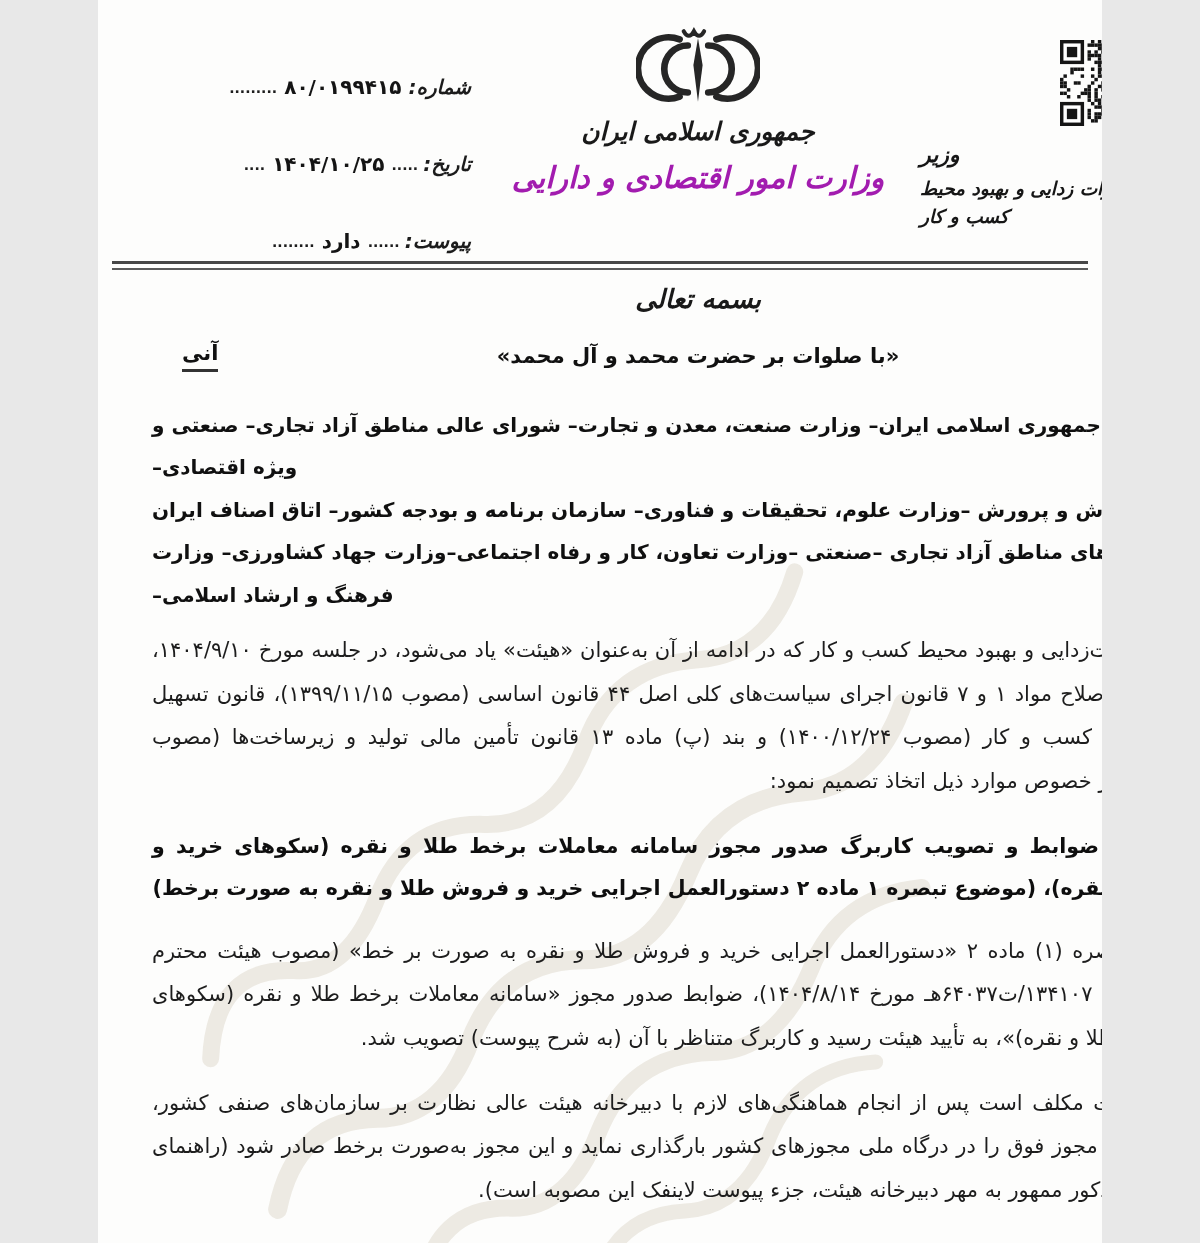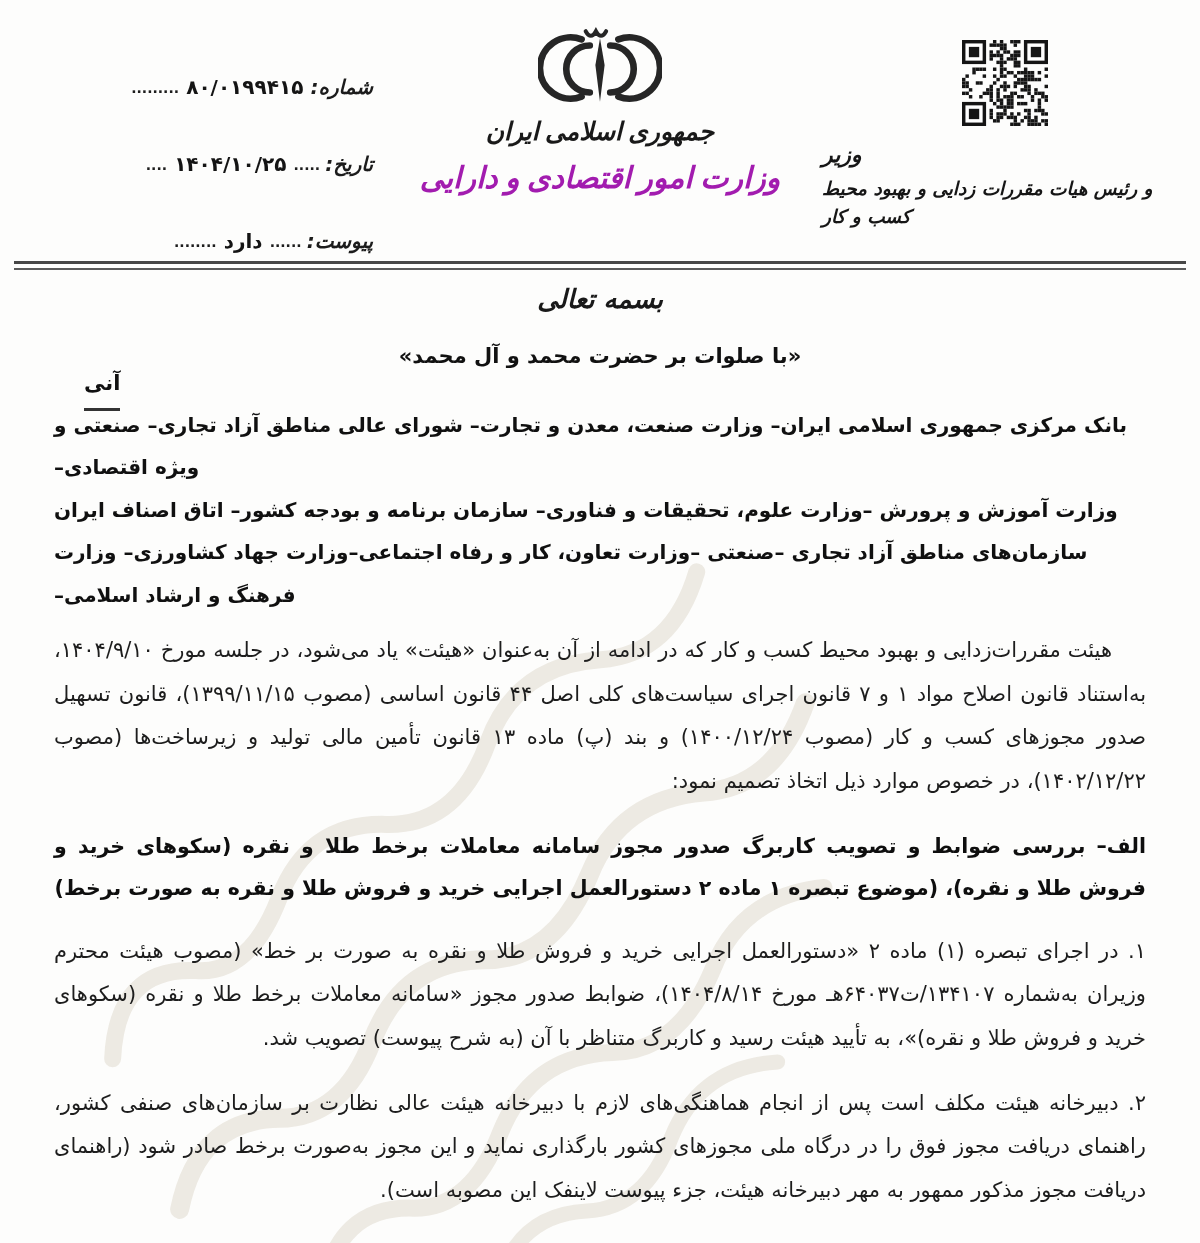--- a/index.html
+++ b/index.html
@@ -4,7 +4,7 @@
 <style>
   html,body{margin:0;padding:0;background:#e8e8e8;}
   .page{
-    position:relative;width:1200px;height:1243px;margin:0 auto;
+    position:relative;width:1004px;height:1243px;margin:0 auto;
     background:#fdfdfc;color:#222;overflow:hidden;
     font-family:"DejaVu Sans",sans-serif;
   }

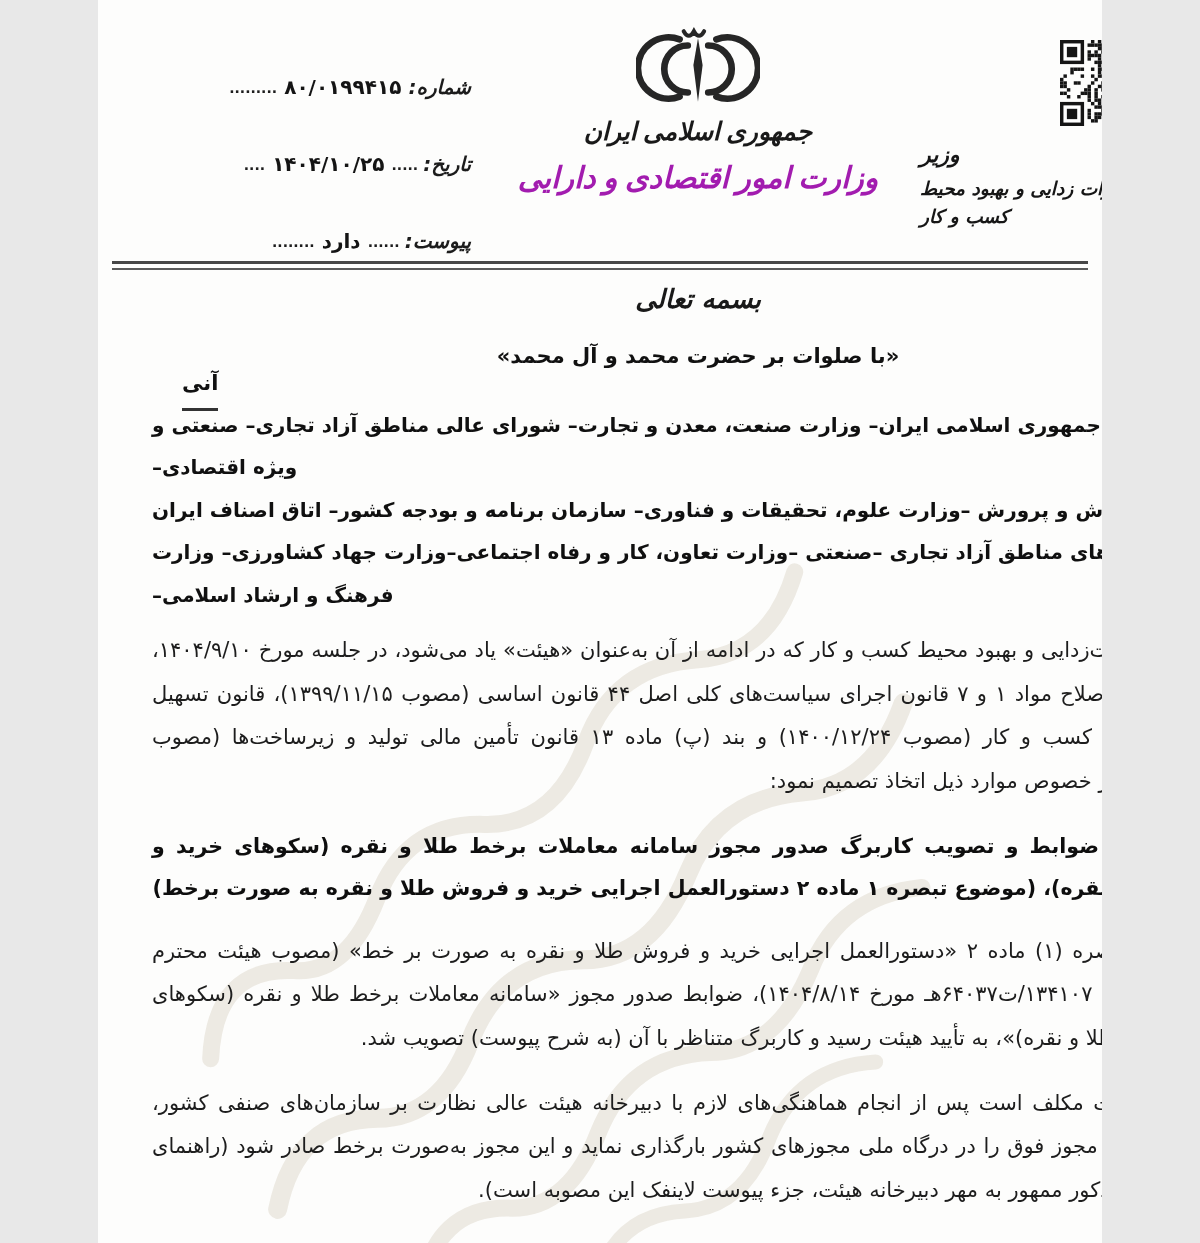--- a/index.html
+++ b/index.html
@@ -15,7 +15,7 @@
   .field-value{font-weight:bold;font-size:20px;color:#141414;padding:0 2px;}
   .dots{font-weight:bold;font-size:14px;letter-spacing:1.5px;color:#1c1c1c;vertical-align:1px;}
   
-  .center-head{position:absolute;top:22px;left:400px;width:400px;text-align:center;direction:rtl;font-family:Liberation Serif, serif;}
+  .center-head{position:absolute;top:22px;left:400px;width:400px;text-align:center;direction:rtl;}
   .emblem{display:block;margin:0 auto;}
   .country{font-size:25px;font-weight:bold;font-style:italic;color:#191919;margin-top:0px;line-height:1.4;}
   .ministry{font-size:30px;font-weight:bold;font-style:italic;color:#a21caf;margin-top:8px;line-height:1.4;}

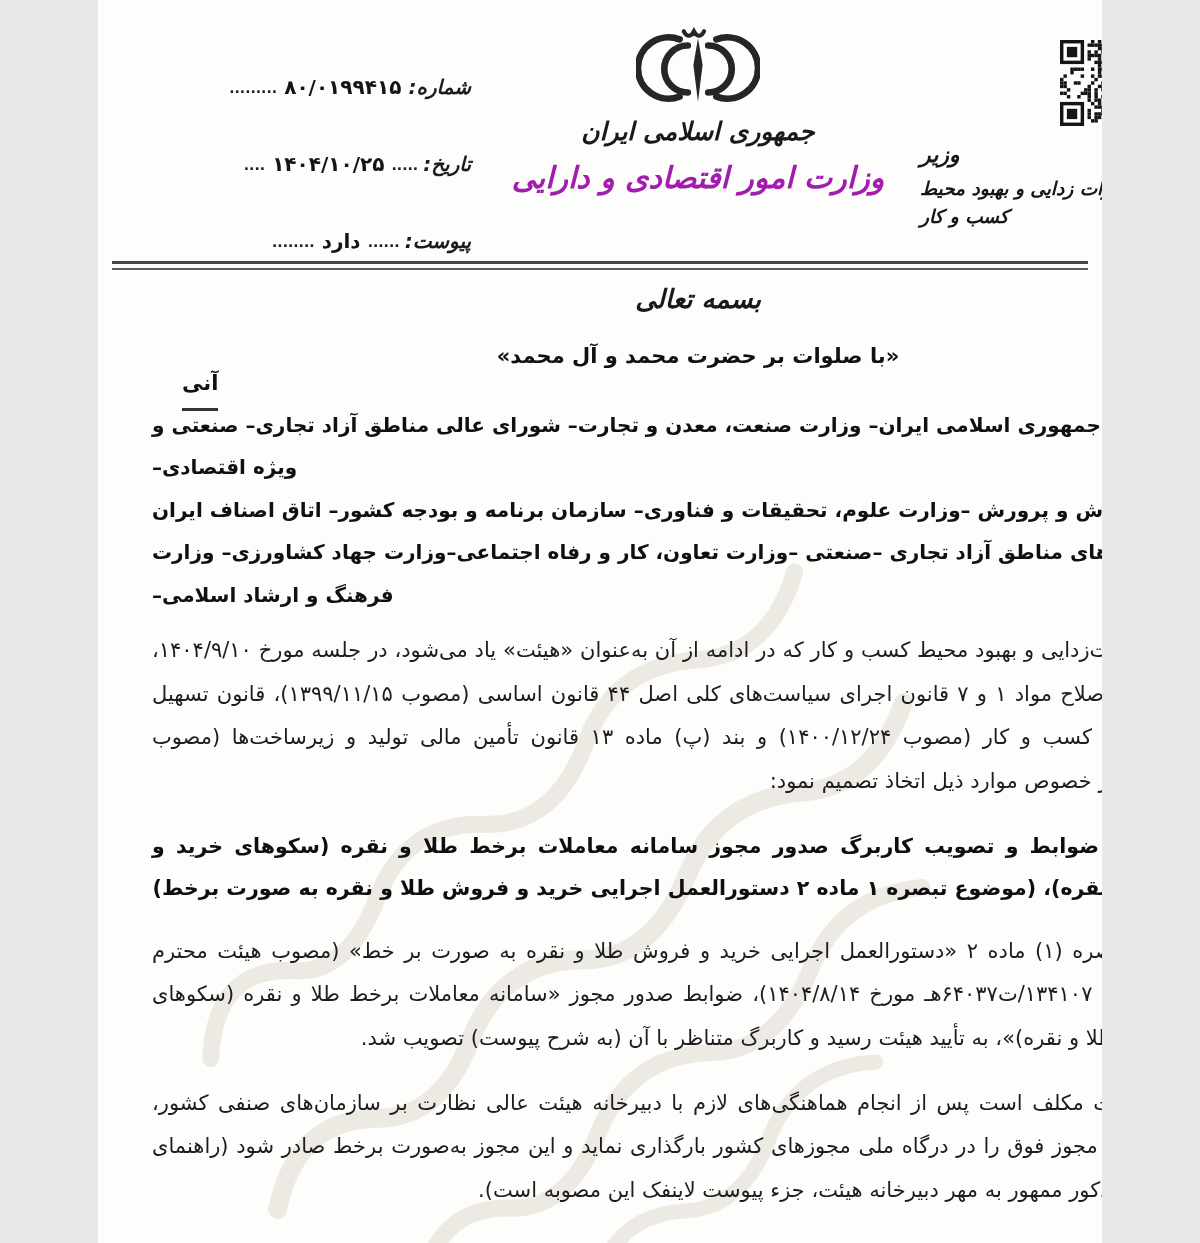--- a/index.html
+++ b/index.html
@@ -32,7 +32,7 @@
   .besmellah{text-align:center;font-size:26px;font-weight:bold;font-style:italic;color:#191919;margin-bottom:20px;line-height:1.6;}
   .title-wrap{position:relative;}
   .urgent{position:absolute;left:30px;top:0;font-weight:bold;font-size:21px;color:#111;
-    border-bottom:3px solid #333;padding-bottom:13px;margin-top:30px;}
+    border-bottom:3px solid #333;padding-bottom:4px;}
   .title1,.title2{text-align:center;font-weight:bold;font-size:21px;color:#111;line-height:1.45;}
   .title2{margin-top:20px;}
   .recipients{margin-top:33px;text-align:left;font-weight:bold;font-size:20px;color:#101010;line-height:2.12;}

